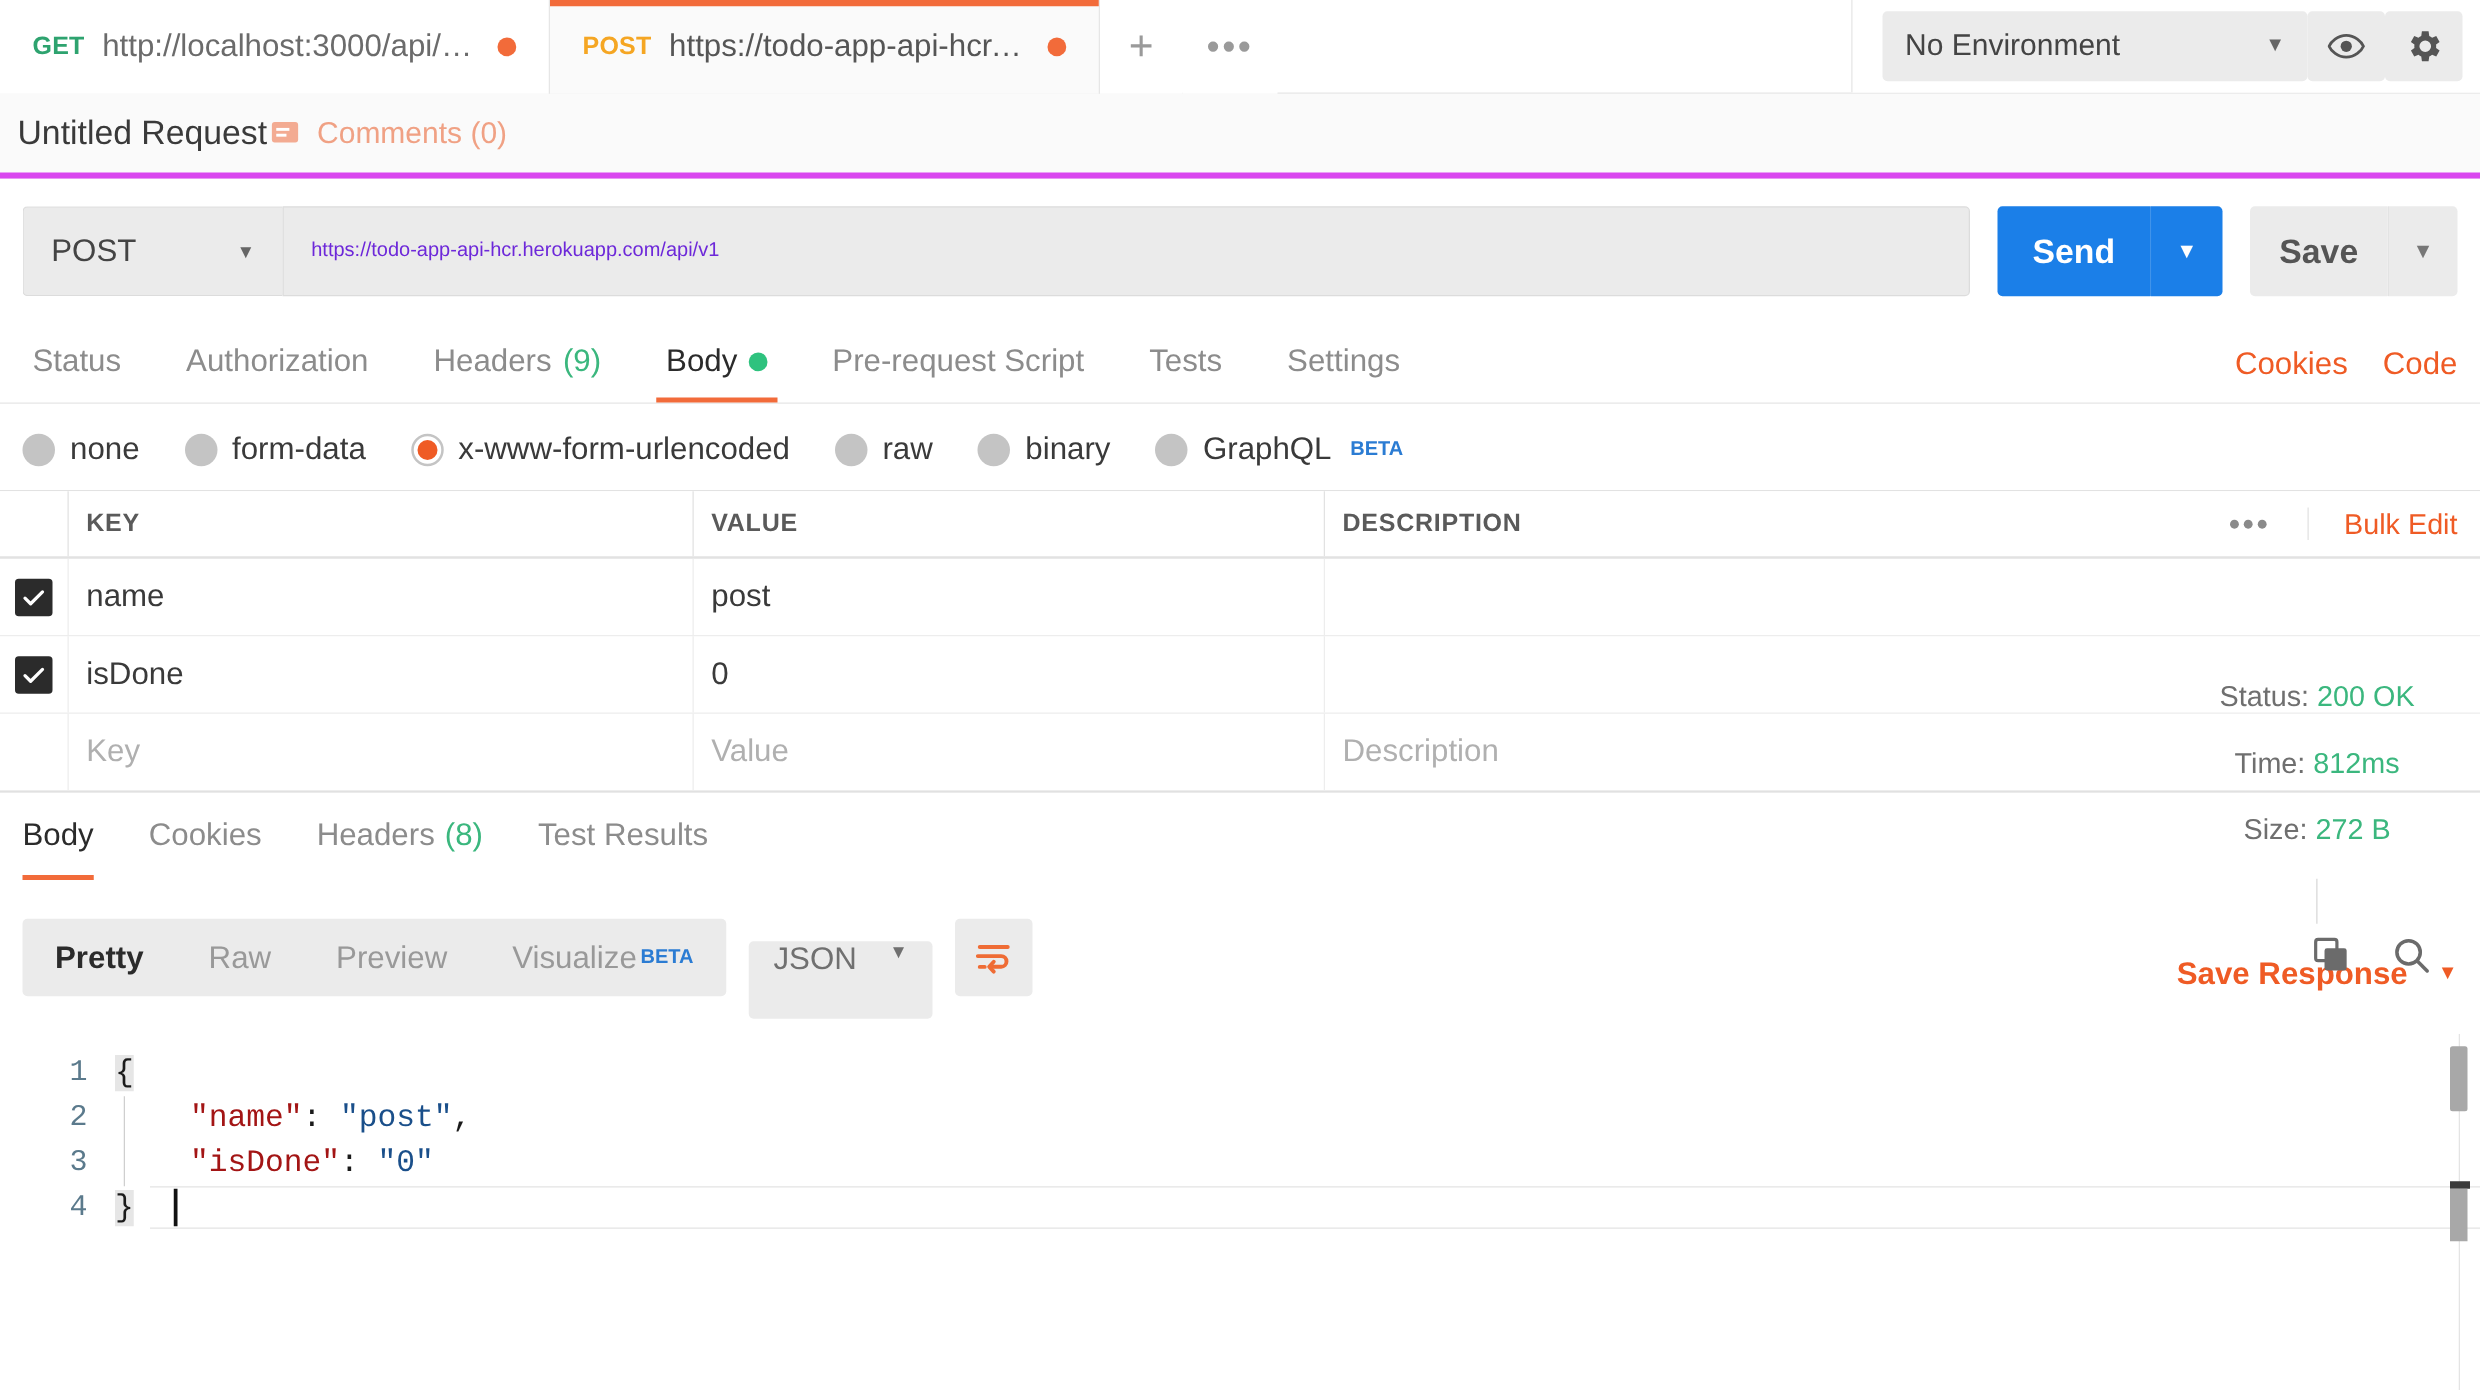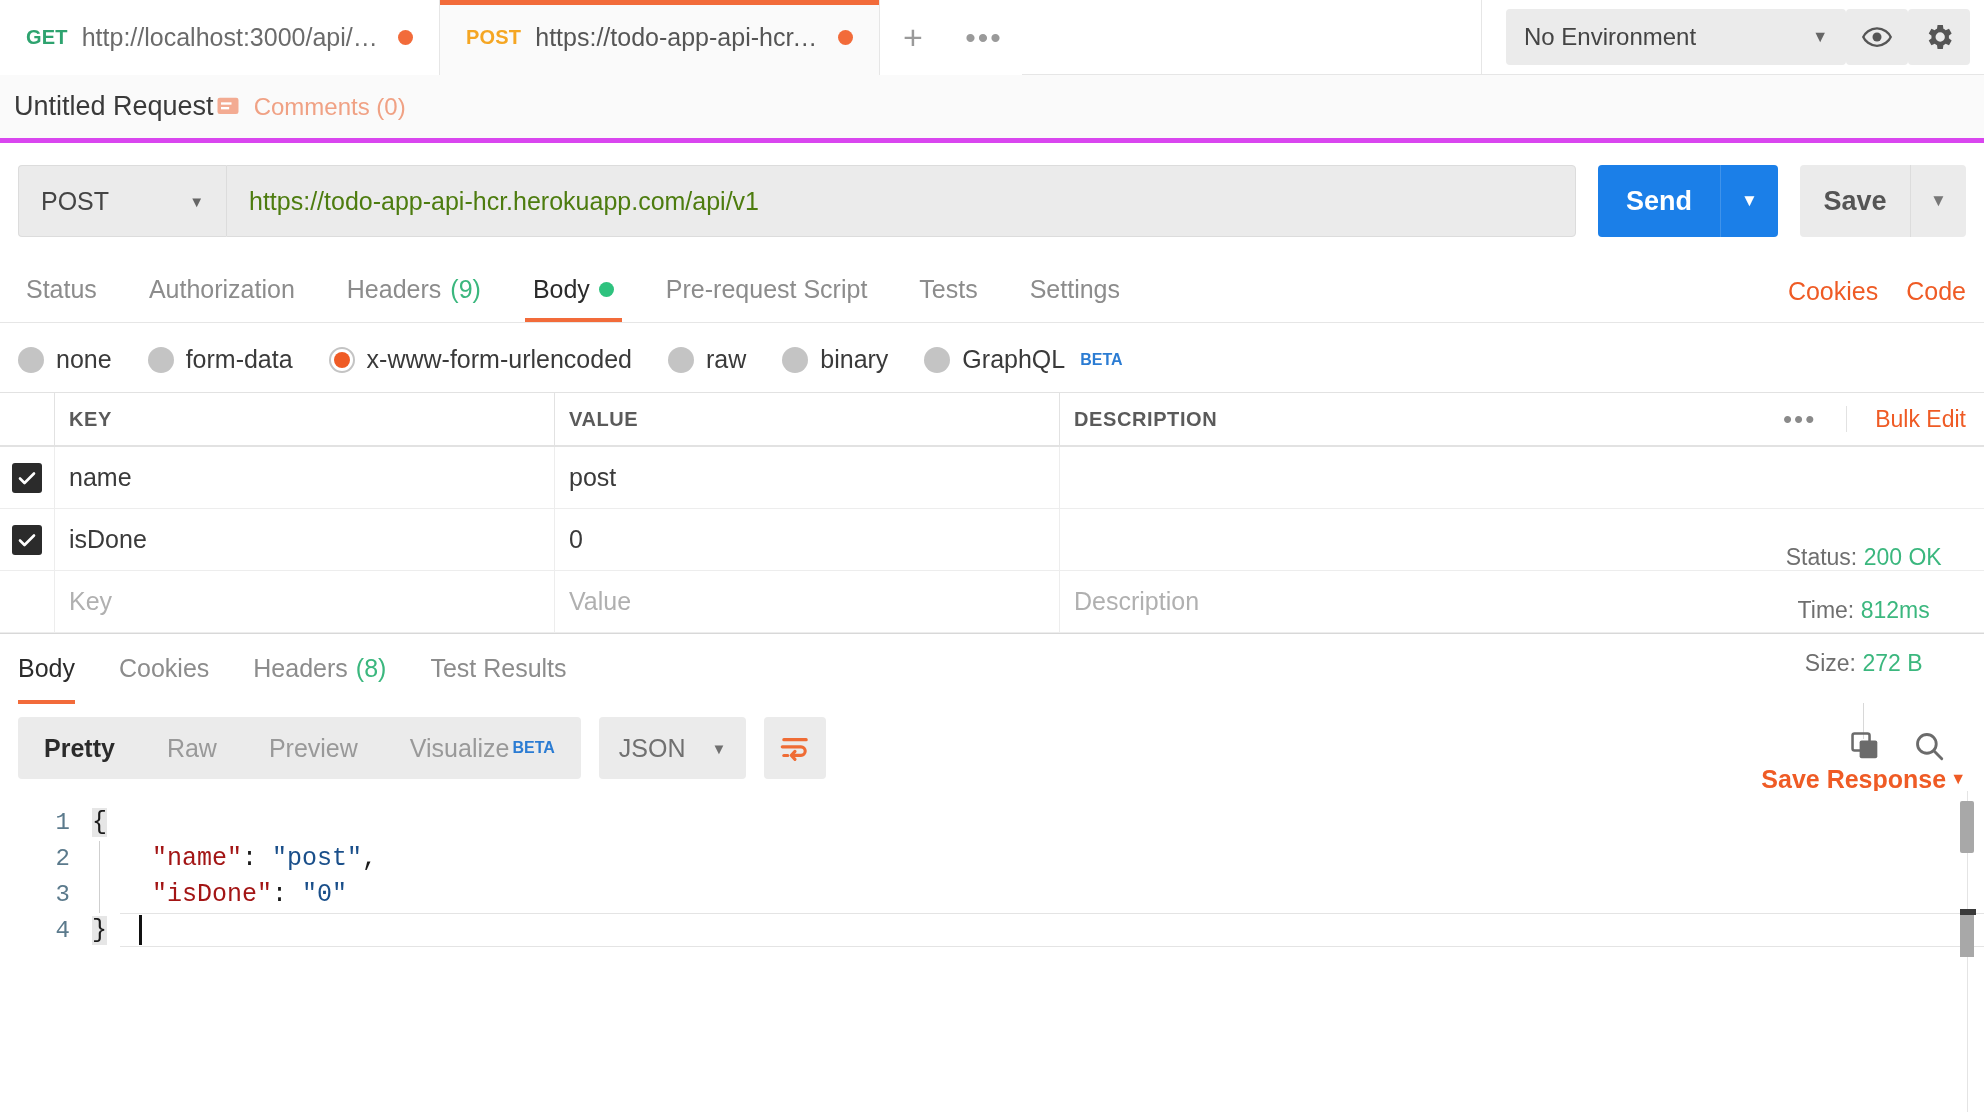--- a/index.html
+++ b/index.html
@@ -90,7 +90,7 @@
   .url-box {
     flex: 1; height: 72px; background: #ebebeb; border: 1px solid #dcdcdc;
     border-radius: 0 4px 4px 0; display: flex; align-items: center;
-    padding: 0 22px; font-size: 25px; color: #4d7c0f; cursor: text;
+    padding: 0 22px; font-size: 16px; color: #6d28d9; cursor: text;
   }
   .send-group { display: flex; margin-left: 22px; }
   .send-btn {

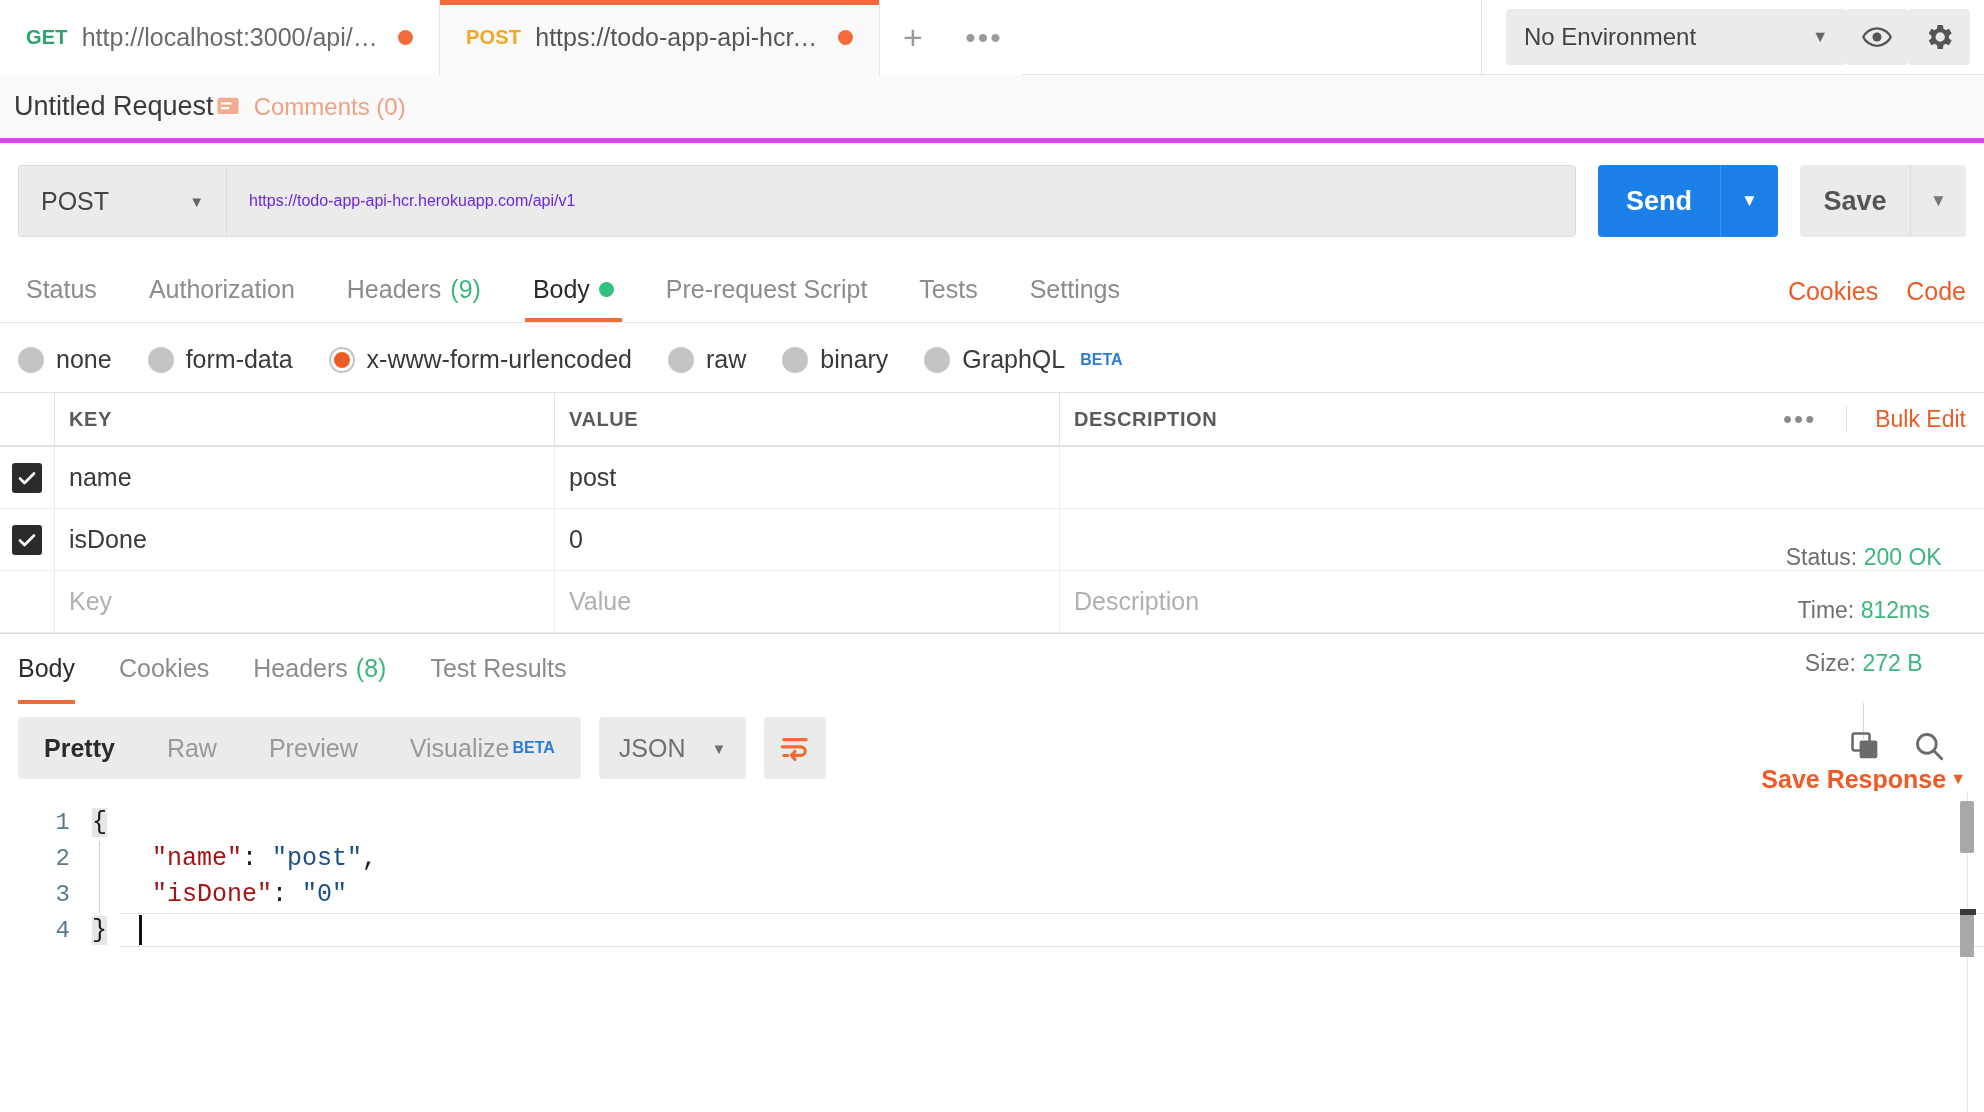--- a/index.html
+++ b/index.html
@@ -220,9 +220,9 @@
   }
   .seg.active { color: #2b2b2b; font-weight: bold; }
   .json-select {
-    height: 62px; background: #ebebeb; border-radius: 4px; display: flex; align-items: center;
+    height: 62px; background: #ebebeb; border-radius: 4px; display: flex; 
     justify-content: space-between; padding: 0 20px; min-width: 120px; gap: 26px;
-    font-size: 25px; color: #707070; cursor: pointer;
+    font-size: 25px; color: #707070; cursor: pointer; margin-top: 36px;
   }
   .json-select .caret { font-size: 15px; color: #707070; }
   .wrap-btn {

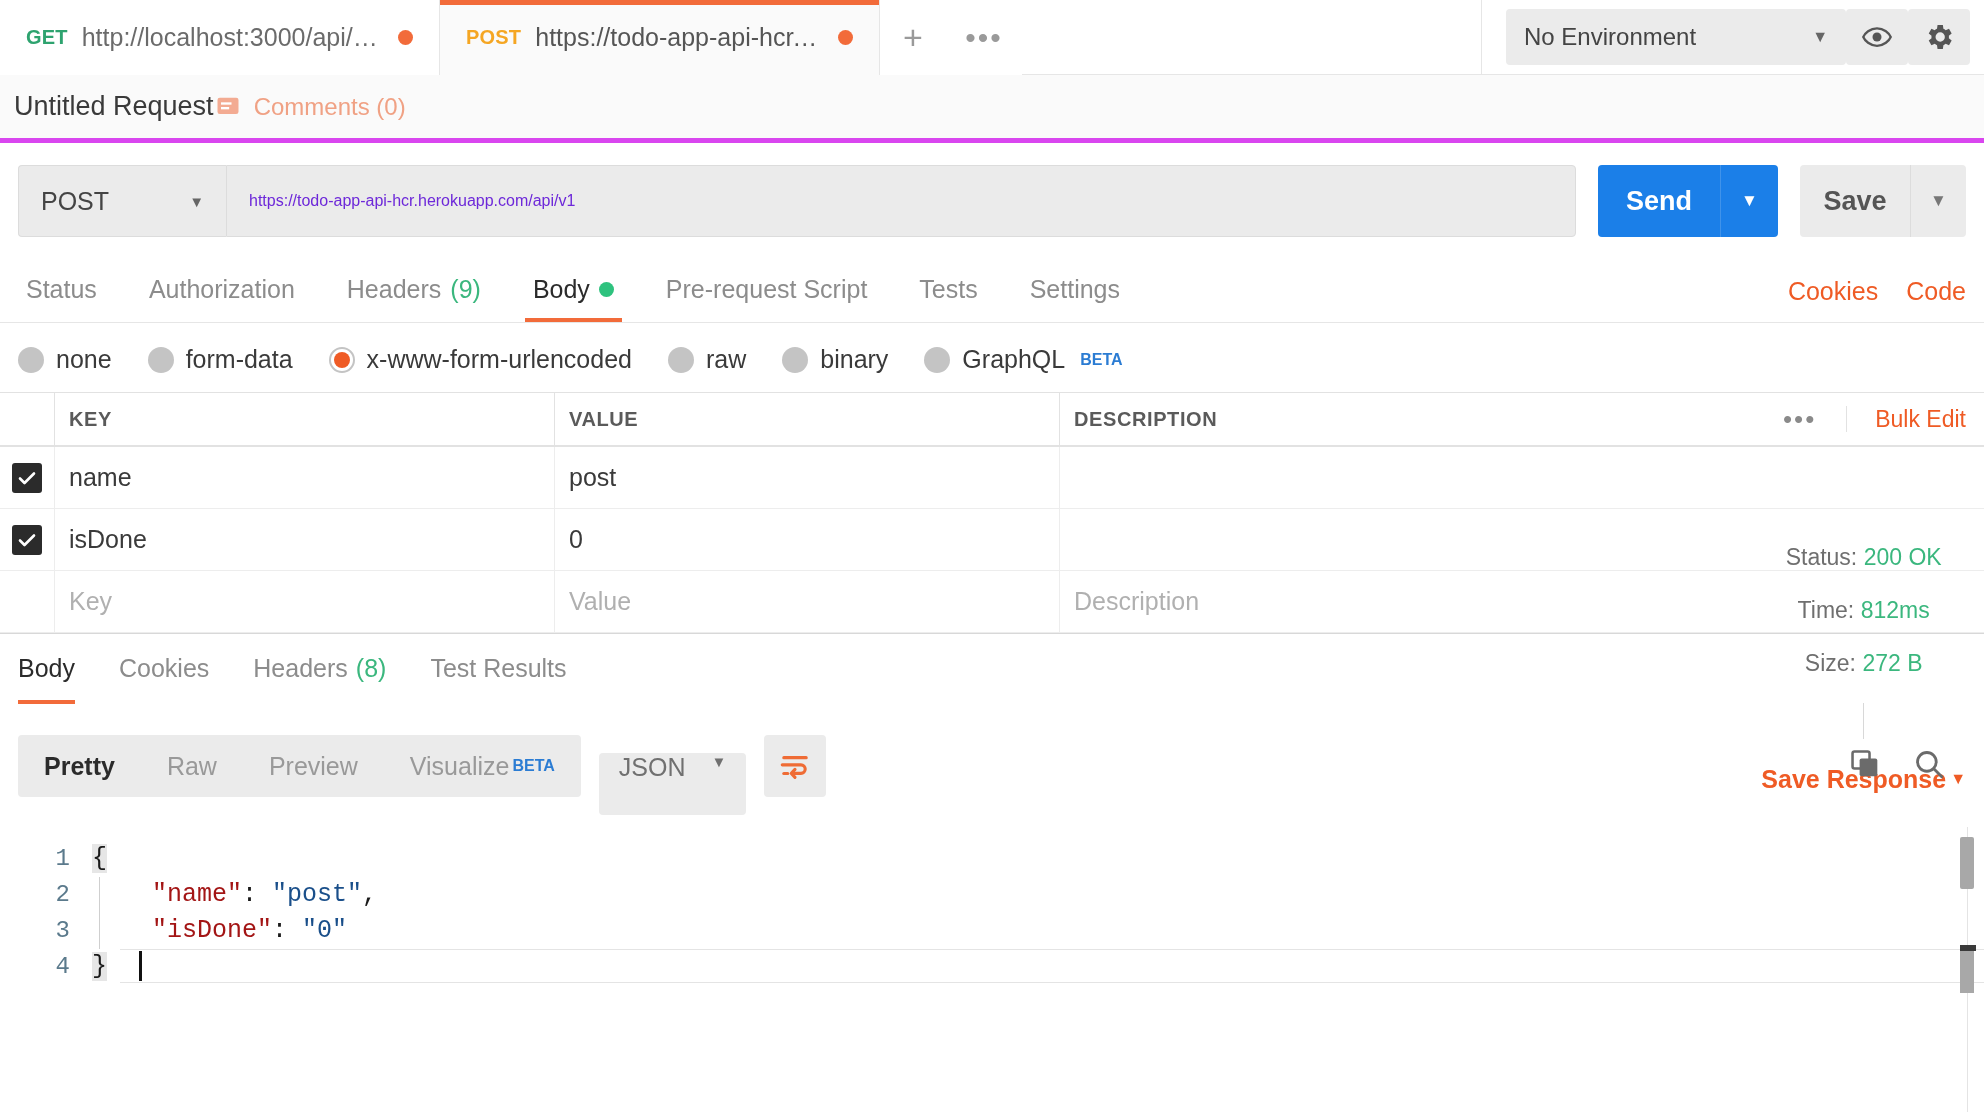--- a/index.html
+++ b/index.html
@@ -203,7 +203,7 @@
   .meta b { font-weight: normal; color: #3bb77e; }
   .vdiv { width: 1px; height: 36px; background: #d8d8d8; }
   .save-resp { font-size: 25px; color: #ef5b25; font-weight: bold; cursor: pointer;
-               display: flex; align-items: center; gap: 4px; }
+               display: flex; align-items: center; gap: 24px; }
   .save-resp .caret { font-size: 16px; }
 
   .viewbar {

